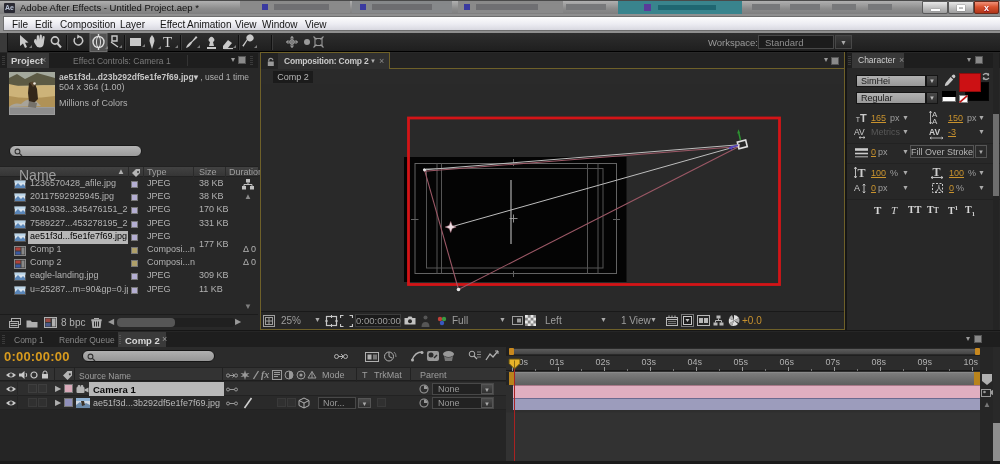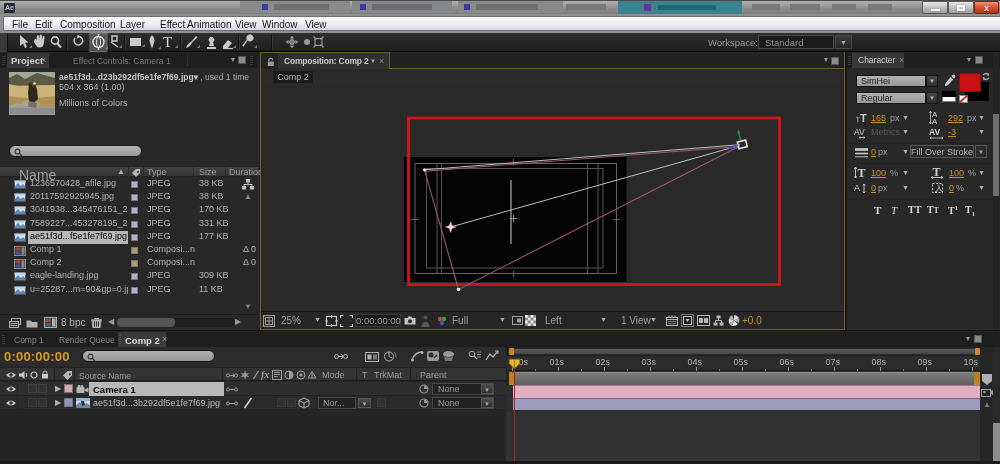--- a/index.html
+++ b/index.html
@@ -16,6 +16,7 @@
 
 <div class="abs" id="titlebar" style="left:0;top:0;width:1000px;height:14px;background:linear-gradient(#b0b0b0,#8b8b8b 60%,#7f7f7f);border-top:1px solid #4a4a4a;">
   <div class="abs" style="left:4px;top:2px;width:11px;height:10px;background:#2a2a33;border-radius:1px;color:#b9c3d8;font-size:7px;font-weight:bold;text-align:center;line-height:10px;">Ae</div>
+  <div class="txt" style="left:20px;top:1px;font-size:9.5px;color:#111;">Adobe After Effects - Untitled Project.aep *</div>
 
   <div class="abs" style="left:240px;top:0;width:110px;height:12px;background:#8a8a8a;"></div>
   <div class="abs" style="left:262px;top:3px;width:6px;height:6px;background:#3a3aa0;"></div>

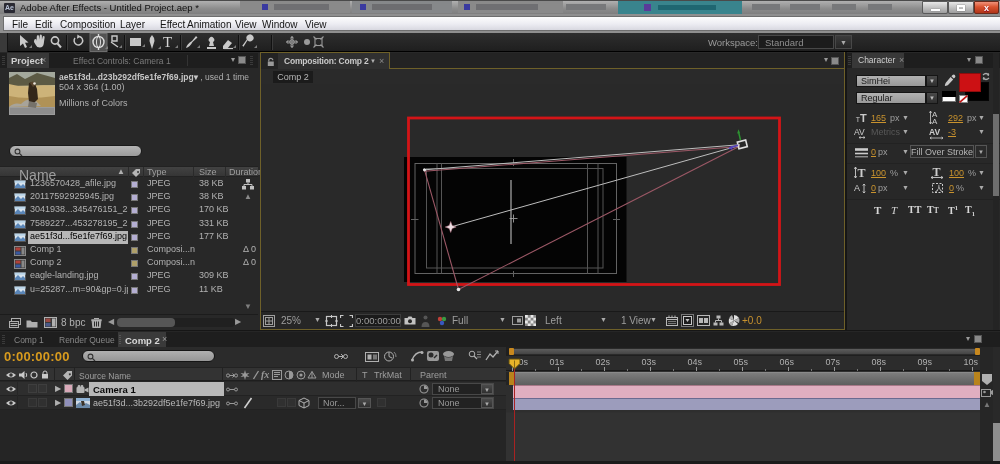--- a/index.html
+++ b/index.html
@@ -533,7 +533,7 @@
         <text x="3" y="14" font-size="8" fill="#ccc" font-family="Liberation Sans">A</text>
         <path d="M1.5,1 L1.5,14 M1.5,1 l-1,2 M1.5,1 l1,2 M1.5,14 l-1,-2 M1.5,14 l1,-2" stroke="#ccc" stroke-width="0.8"></path>
       </svg>
-  <span class="txt" style="left:101px;top:61px;color:#c8922e;text-decoration:underline;">292</span>
+  <span class="txt" style="left:101px;top:61px;color:#c8922e;text-decoration:underline;">150</span>
       <span class="txt" style="left:120px;top:61px;color:#9e9e9e;">px</span>
   <span class="txt" style="left:131px;top:62px;font-size:7px;color:#aaa;">▼</span>
 

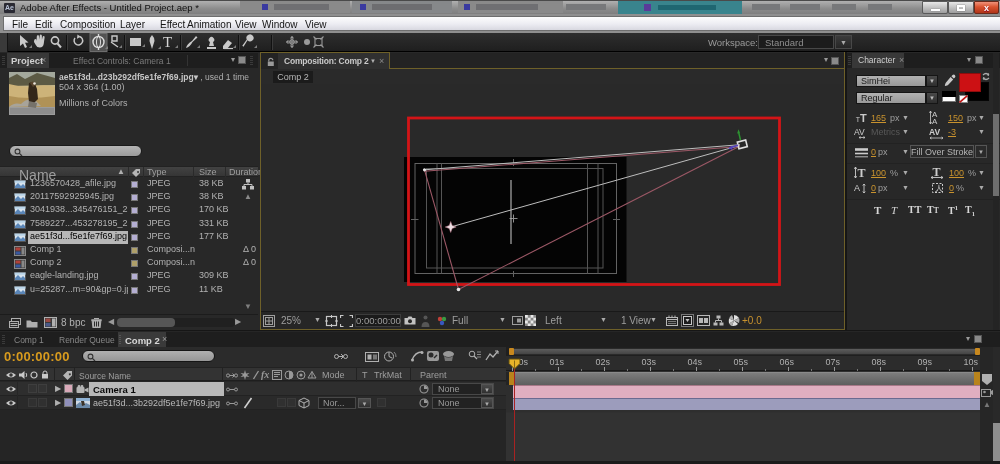--- a/index.html
+++ b/index.html
@@ -258,7 +258,7 @@
       <span class="nm" style="left:30px;top:0;color:#000;">ae51f3d...f5e1fe7f69.jpg</span>
       <div class="abs" style="left:131px;top:3px;width:7px;height:7px;background:#b4aed2;border:1px solid #777;"></div>
       <span class="txt" style="left:147px;top:0;">JPEG</span>
-          <span class="txt" style="left:199px;top:0;text-align:right;">177 KB</span>
+          <span class="txt" style="left:199px;top:8px;text-align:right;">177 KB</span>
     </div>
 
     <div class="abs" style="left:0;top:66px;width:258px;height:13px;">

